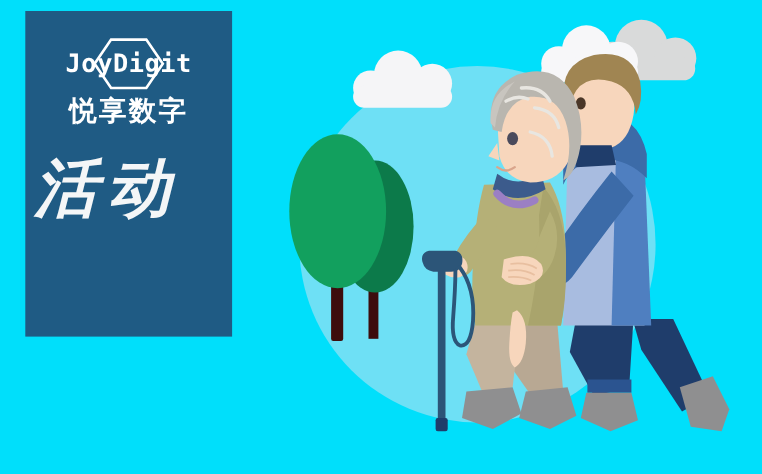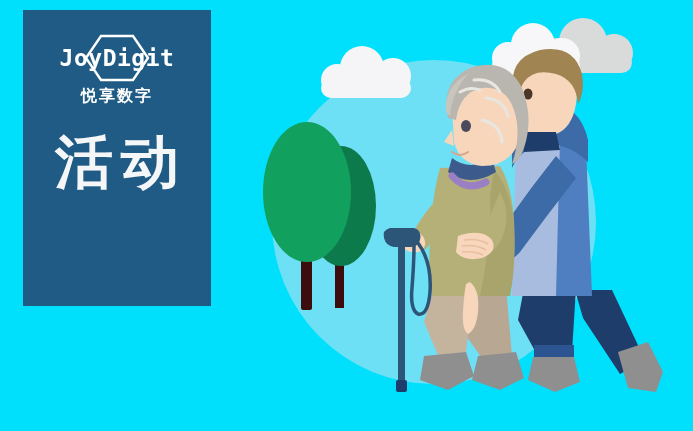--- a/index.html
+++ b/index.html
@@ -77,7 +77,7 @@
   #logo-sub {
     margin-top: 6px;
     color: #ffffff;
-    font-size: 16px;
+    font-size: 25px;
     font-weight: bold;
     letter-spacing: 2px;
     line-height: 1;

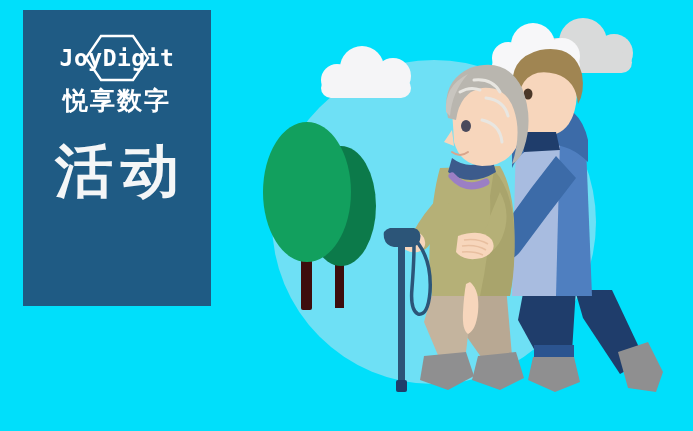--- a/index.html
+++ b/index.html
@@ -87,8 +87,9 @@
     margin-top: 26px;
     width: 100%;
     display: flex;
-    flex-direction: column;
-    align-items: center;
+    flex-direction: row;
+    align-items: center;
+    font-style: italic;
   }
   .headline-line {
     color: #f4f6f7;

